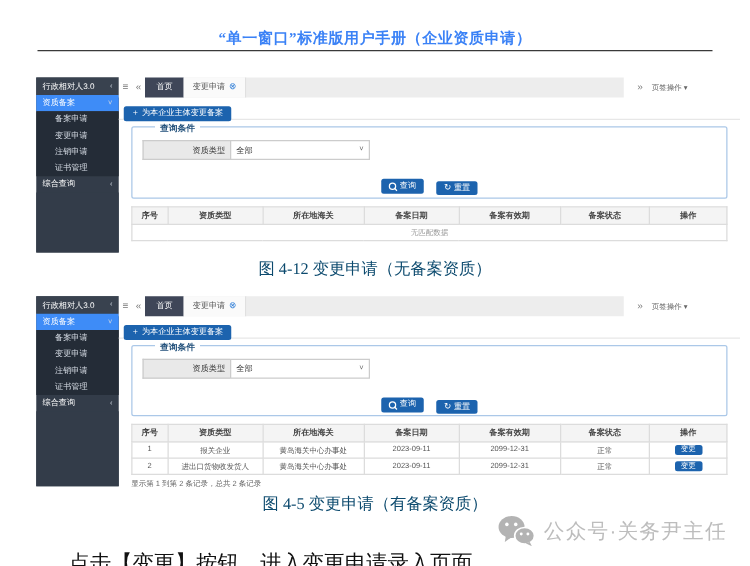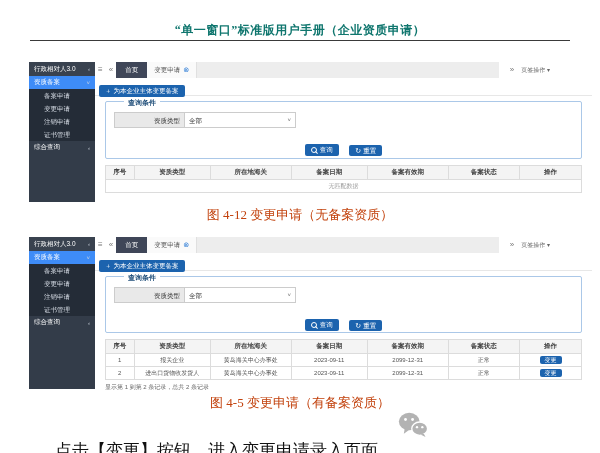--- a/index.html
+++ b/index.html
@@ -6,7 +6,7 @@
   body{width:600px;height:453px;background:#ffffff;position:relative;overflow:hidden;
        font-family:"Liberation Sans",sans-serif;-webkit-font-smoothing:antialiased;}
   .doc-title{position:absolute;top:22px;left:0;width:600px;text-align:center;
-       font-family:"Liberation Serif",serif;font-weight:700;font-size:12px;color:#0f766e;letter-spacing:.5px;}
+       font-family:"Liberation Serif",serif;font-weight:700;font-size:12px;color:#3b82f6;letter-spacing:.5px;}
   .doc-rule{position:absolute;top:40px;left:30px;right:30px;border-bottom:1.5px solid #3a3a3a;}
   .caption{position:absolute;left:0;width:600px;text-align:center;
        font-family:"Liberation Serif",serif;font-size:13px;color:#c2410c;}

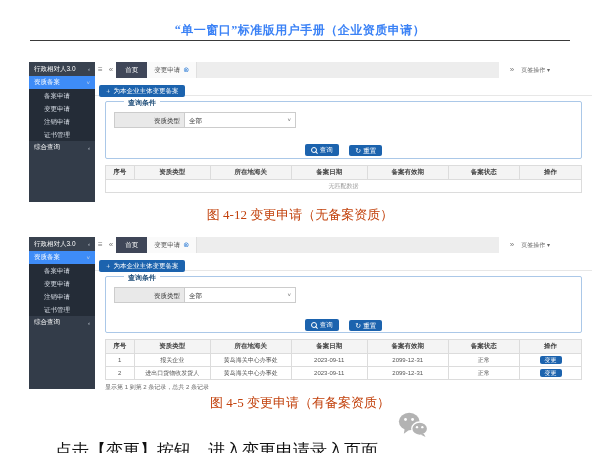--- a/index.html
+++ b/index.html
@@ -9,7 +9,7 @@
        font-family:"Liberation Serif",serif;font-weight:700;font-size:12px;color:#3b82f6;letter-spacing:.5px;}
   .doc-rule{position:absolute;top:40px;left:30px;right:30px;border-bottom:1.5px solid #3a3a3a;}
   .caption{position:absolute;left:0;width:600px;text-align:center;
-       font-family:"Liberation Serif",serif;font-size:13px;color:#c2410c;}
+       font-family:"Liberation Serif",serif;font-size:13px;color:#0c4a6e;}
   #caption1{top:206px;}
   #caption2{top:394px;}
   .body-text{position:absolute;top:439px;left:55px;font-family:"Liberation Serif",serif;

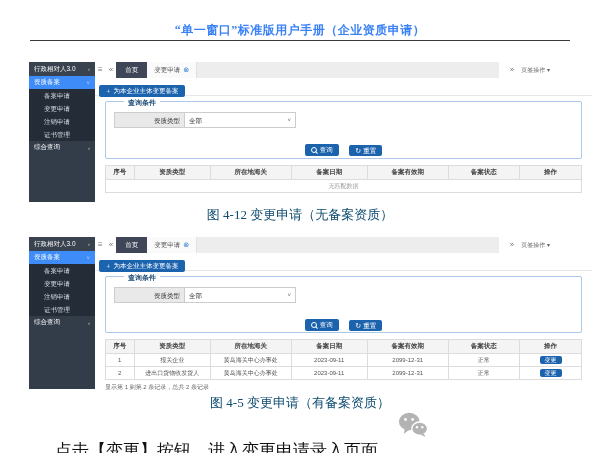--- a/index.html
+++ b/index.html
@@ -303,6 +303,7 @@
     <circle cx="22.8" cy="18.2" r="1.4" fill="#ffffff"></circle>
     <circle cx="29.2" cy="18.2" r="1.4" fill="#ffffff"></circle>
   </svg>
+  <span>公众号·关务尹主任</span>
 </div>
 
 </body></html>

